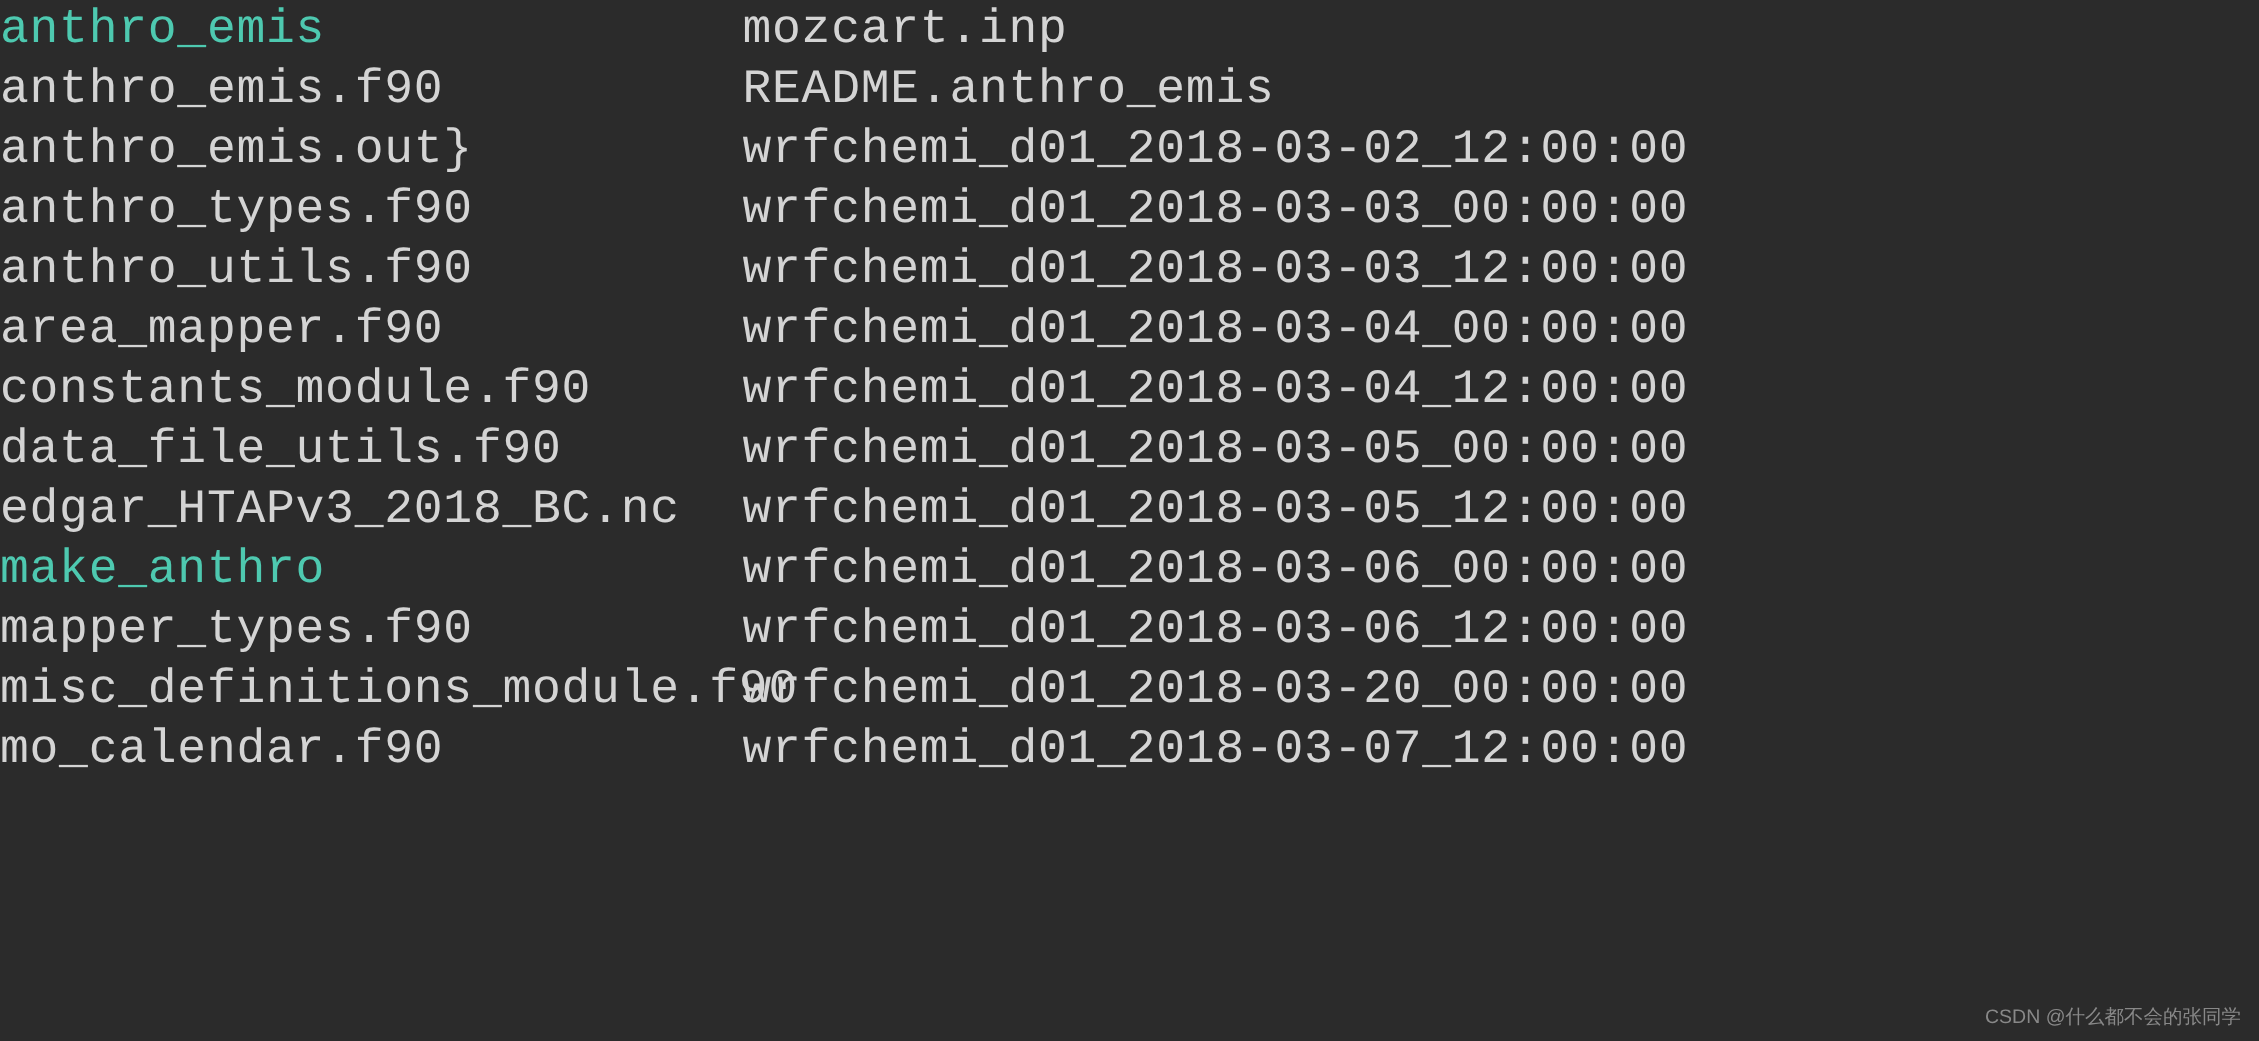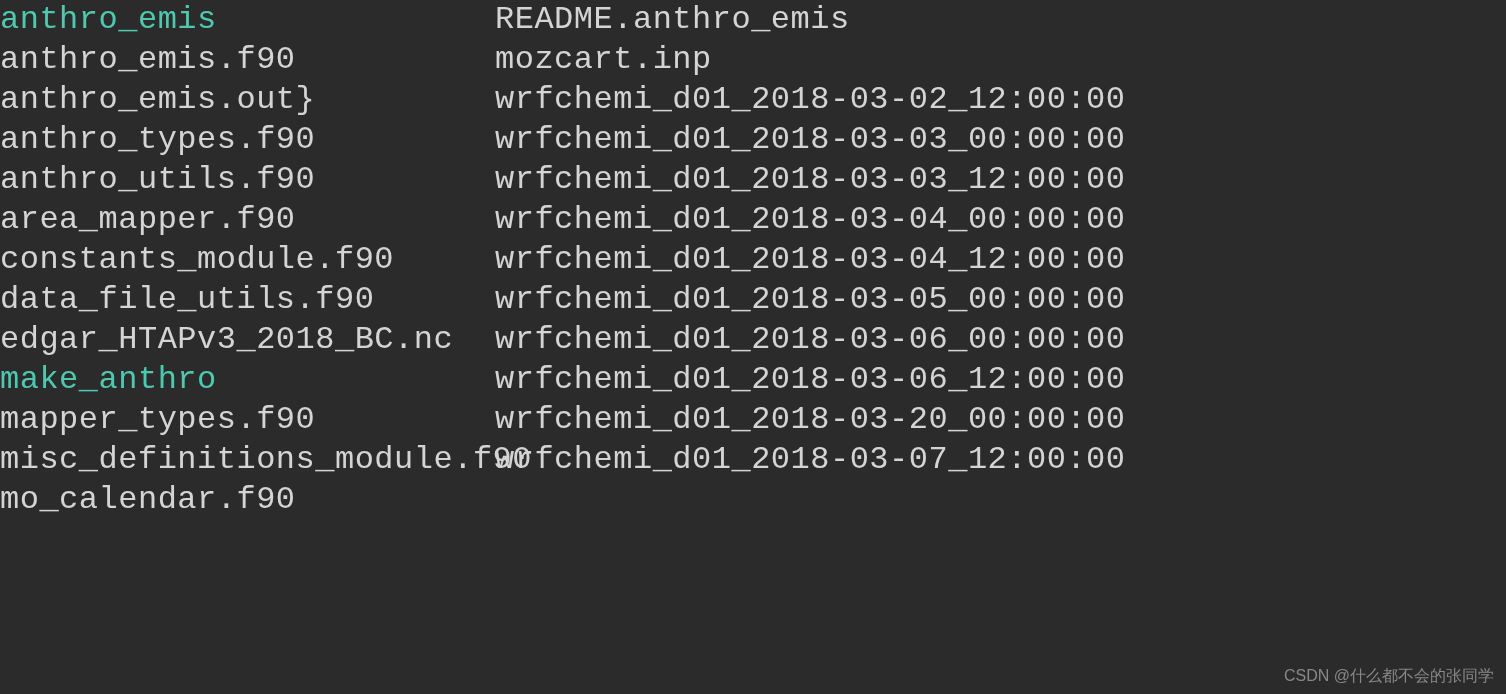--- a/index.html
+++ b/index.html
@@ -72,8 +72,8 @@
       <div class="file-entry regular">mo_calendar.f90</div>
     </div>
   <div class="column col2">
+      <div class="file-entry regular">mozcart.inp</div>
       <div class="file-entry regular">README.anthro_emis</div>
-      <div class="file-entry regular">mozcart.inp</div>
       <div class="file-entry regular">wrfchemi_d01_2018-03-02_12:00:00</div>
       <div class="file-entry regular">wrfchemi_d01_2018-03-03_00:00:00</div>
       <div class="file-entry regular">wrfchemi_d01_2018-03-03_12:00:00</div>

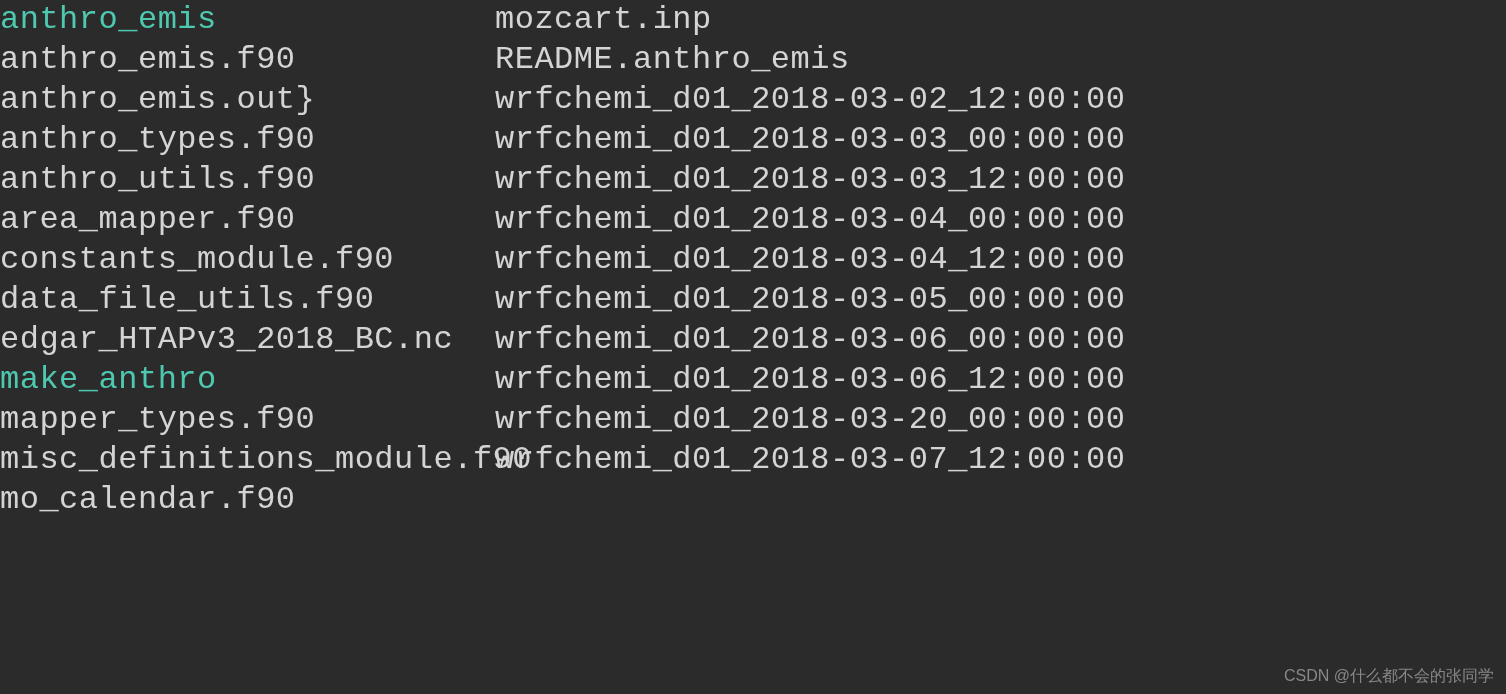--- a/index.html
+++ b/index.html
@@ -80,6 +80,7 @@
       <div class="file-entry regular">wrfchemi_d01_2018-03-04_00:00:00</div>
       <div class="file-entry regular">wrfchemi_d01_2018-03-04_12:00:00</div>
       <div class="file-entry regular">wrfchemi_d01_2018-03-05_00:00:00</div>
+      <div class="file-entry regular">wrfchemi_d01_2018-03-05_12:00:00</div>
       <div class="file-entry regular">wrfchemi_d01_2018-03-06_00:00:00</div>
       <div class="file-entry regular">wrfchemi_d01_2018-03-06_12:00:00</div>
       <div class="file-entry regular">wrfchemi_d01_2018-03-20_00:00:00</div>

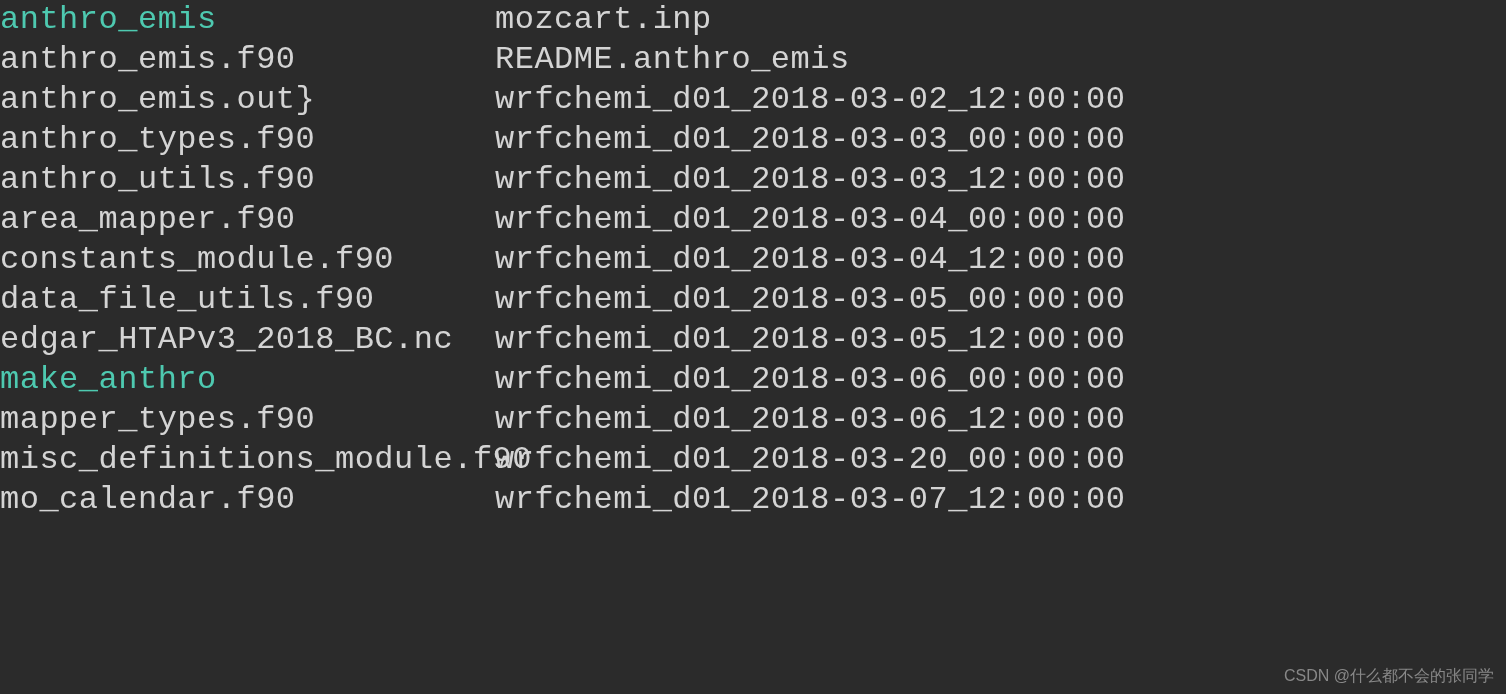--- a/index.html
+++ b/index.html
@@ -46,7 +46,7 @@
       position: absolute;
       bottom: 8px;
       right: 12px;
-      font-size: 16px;
+      font-size: 13px;
       color: #888;
       font-family: sans-serif;
       letter-spacing: 0;

